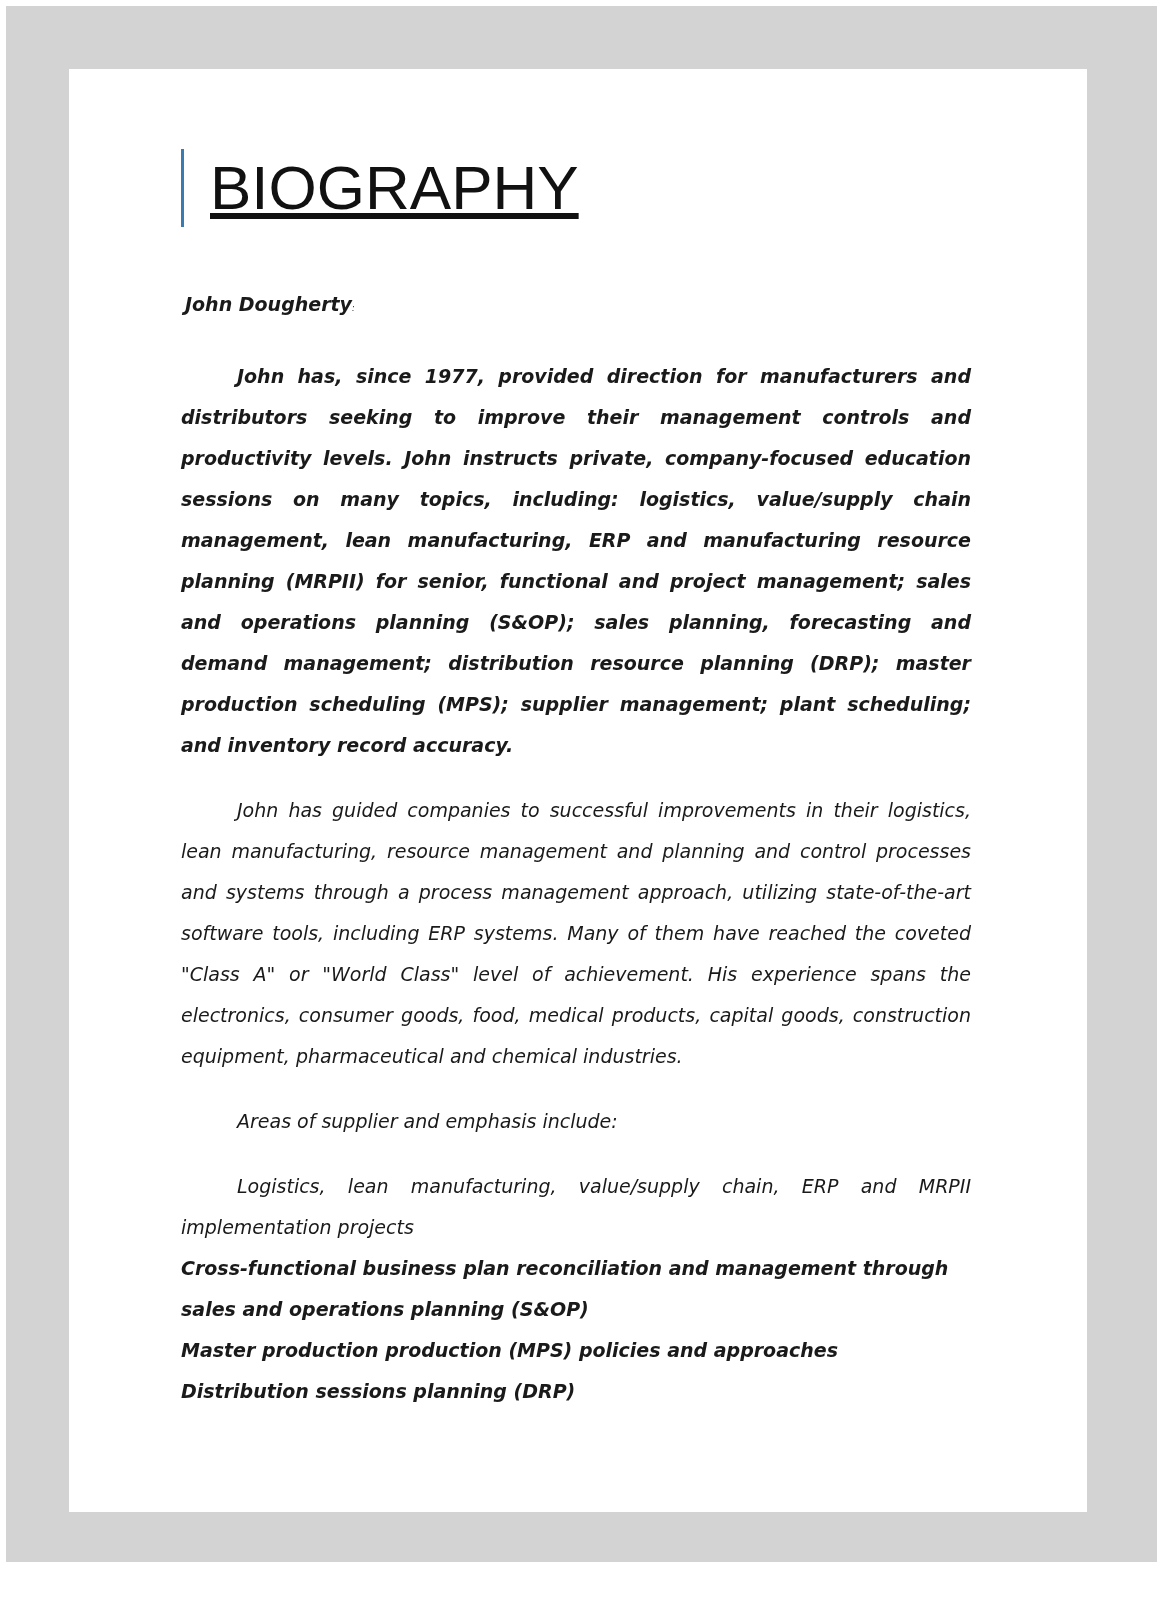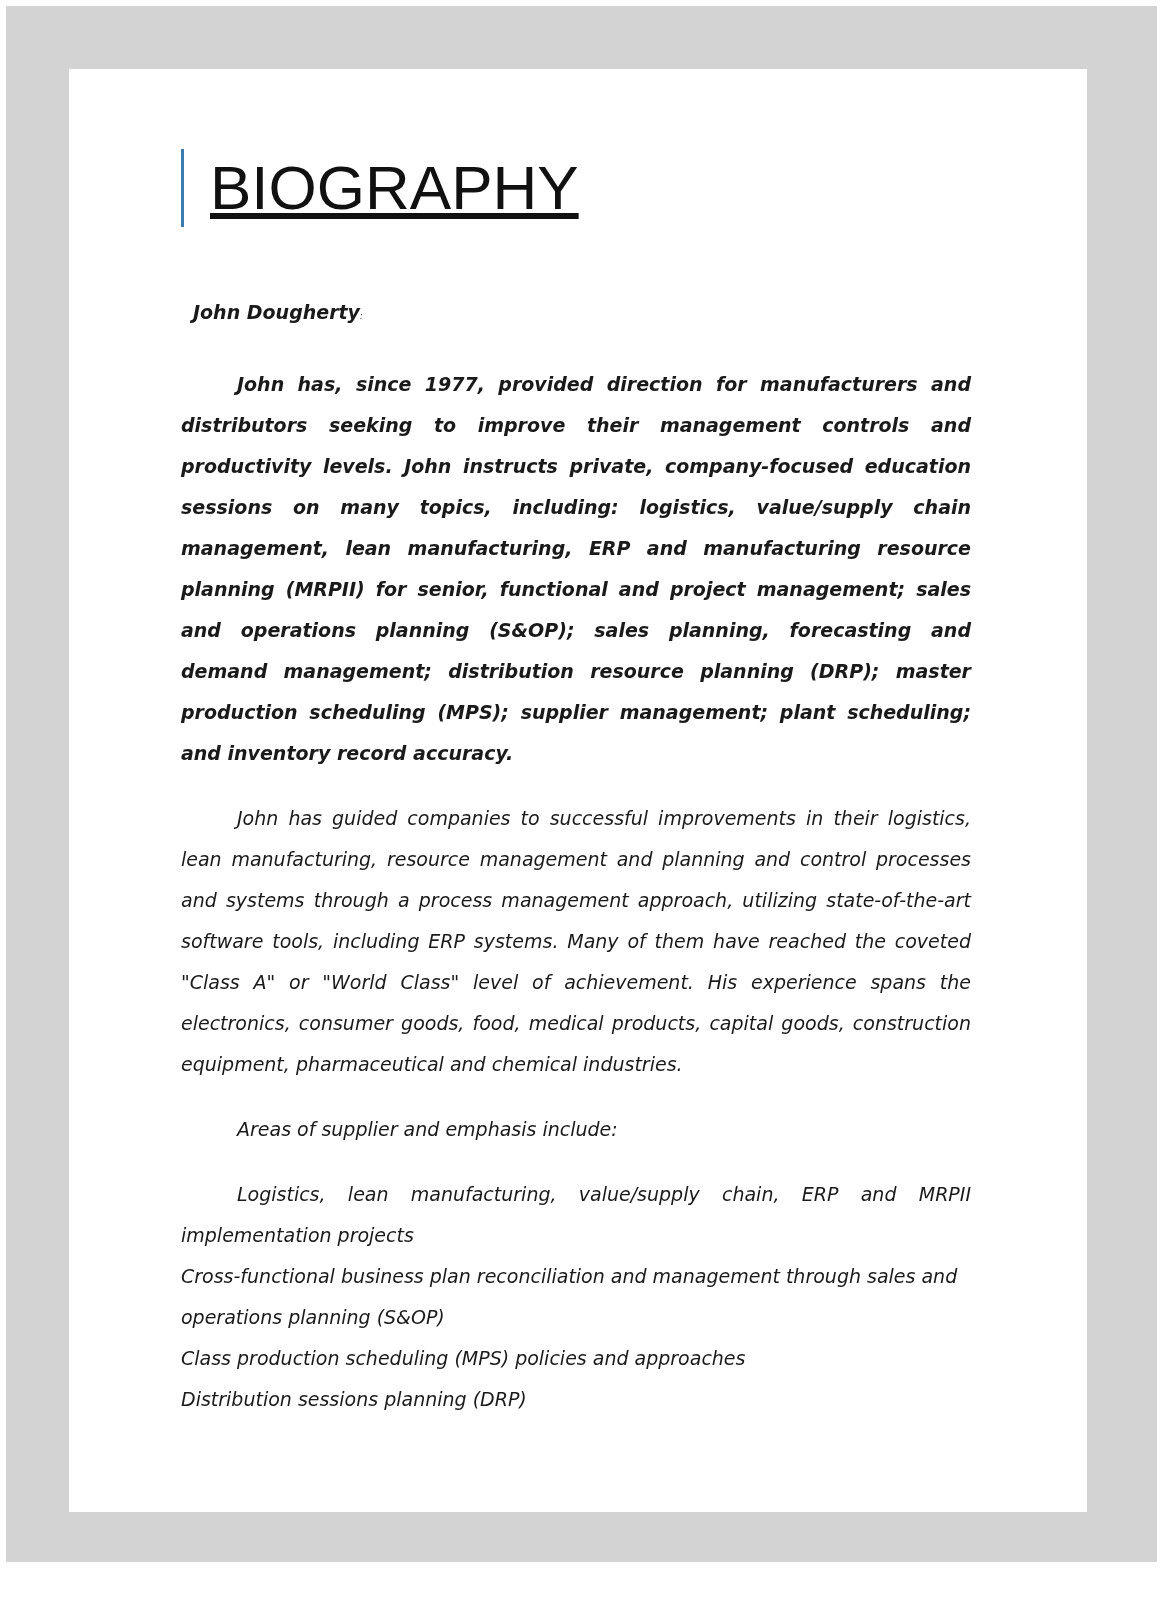--- a/index.html
+++ b/index.html
@@ -31,7 +31,7 @@
     font-style: italic; font-size: 19px; color: #1a1a1a;
   }
   .name {
-    font-weight: bold; font-size: 19px; line-height: 1.2; margin: 12px;
+    font-weight: bold; font-size: 19px; line-height: 1.2; margin: 4px;
   }
   .name-colon { font-size: 8px; font-weight: normal; }
   .para {

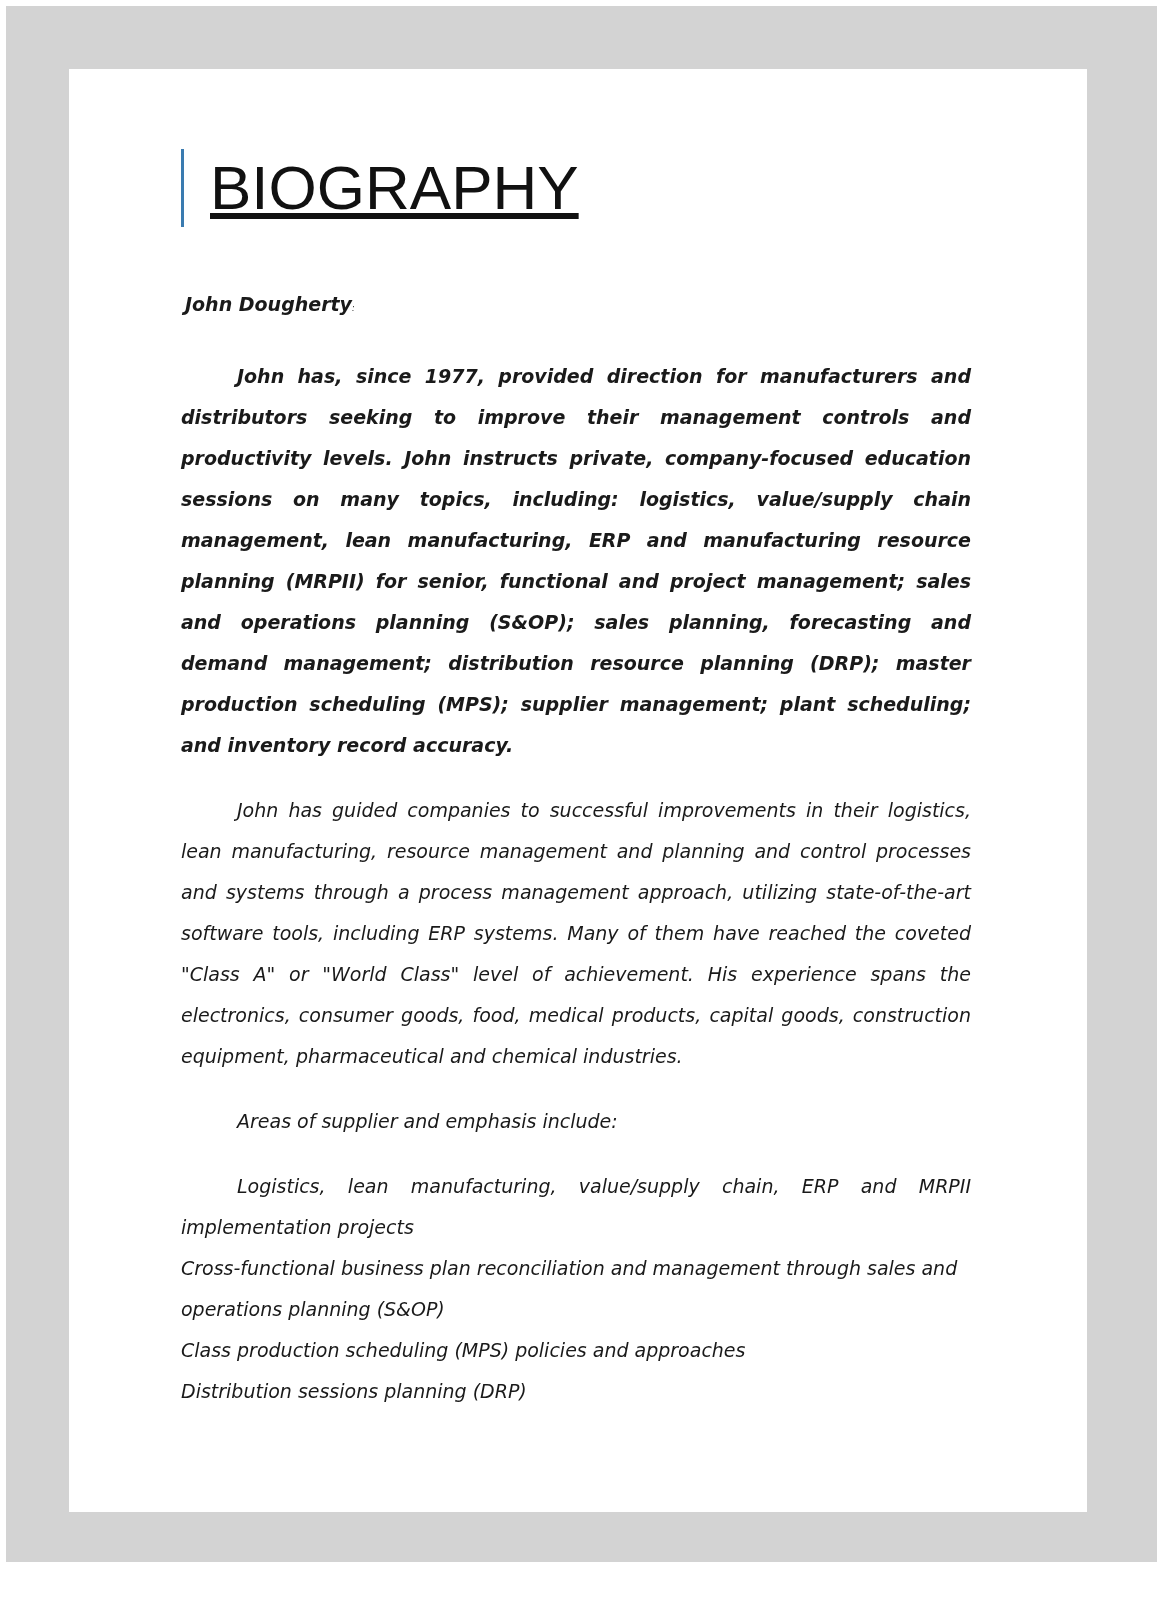--- a/index.html
+++ b/index.html
@@ -42,7 +42,7 @@
   .p3 { margin-top: 24px; }
   .p4 { margin-top: 24px; }
   .list { margin: 0; padding: 0; list-style: none; }
-  .list li { line-height: 41px; }
+  .list li { line-height: 41px; font-weight: bold; }
 </style>
 </head>
 <body>

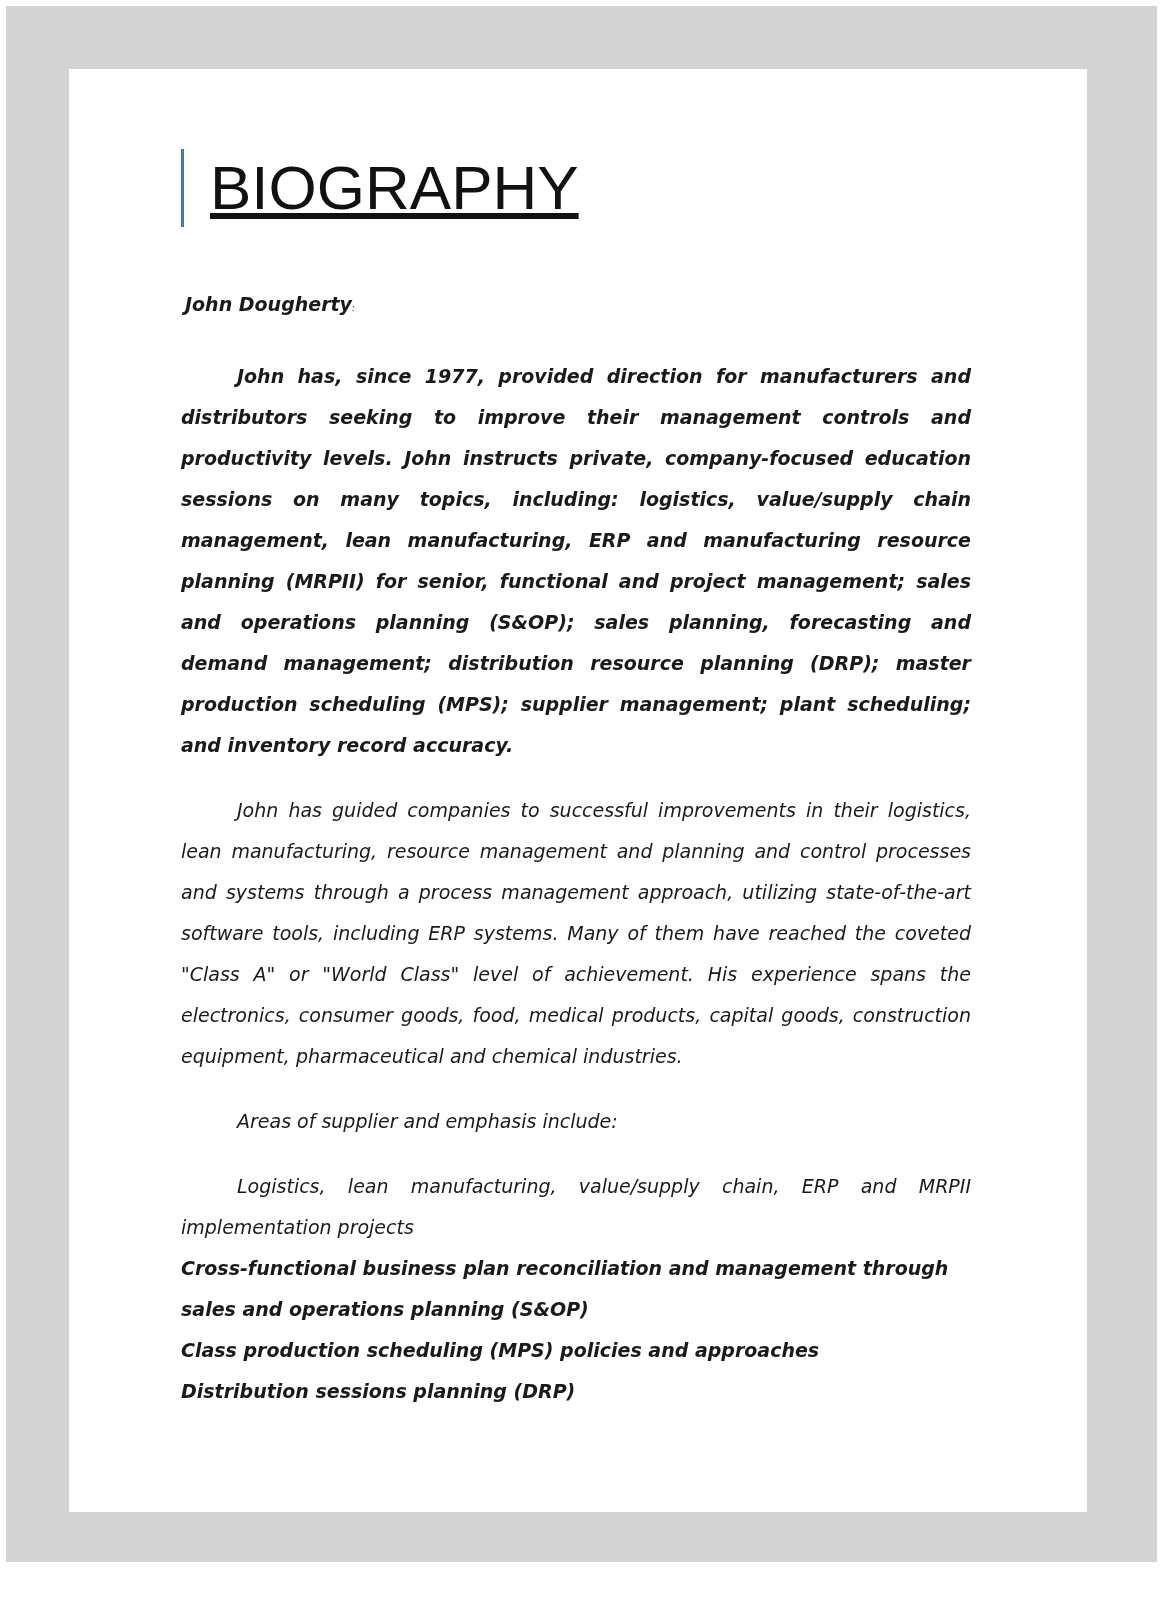--- a/index.html
+++ b/index.html
@@ -64,7 +64,7 @@
 
       <ul class="list">
         <li>Cross-functional business plan reconciliation and management through sales and operations planning (S&amp;OP)</li>
-        <li>Class production scheduling (MPS) policies and approaches</li>
+        <li>Master production production (MPS) policies and approaches</li>
         <li>Distribution sessions planning (DRP)</li>
       </ul>
     </div>

